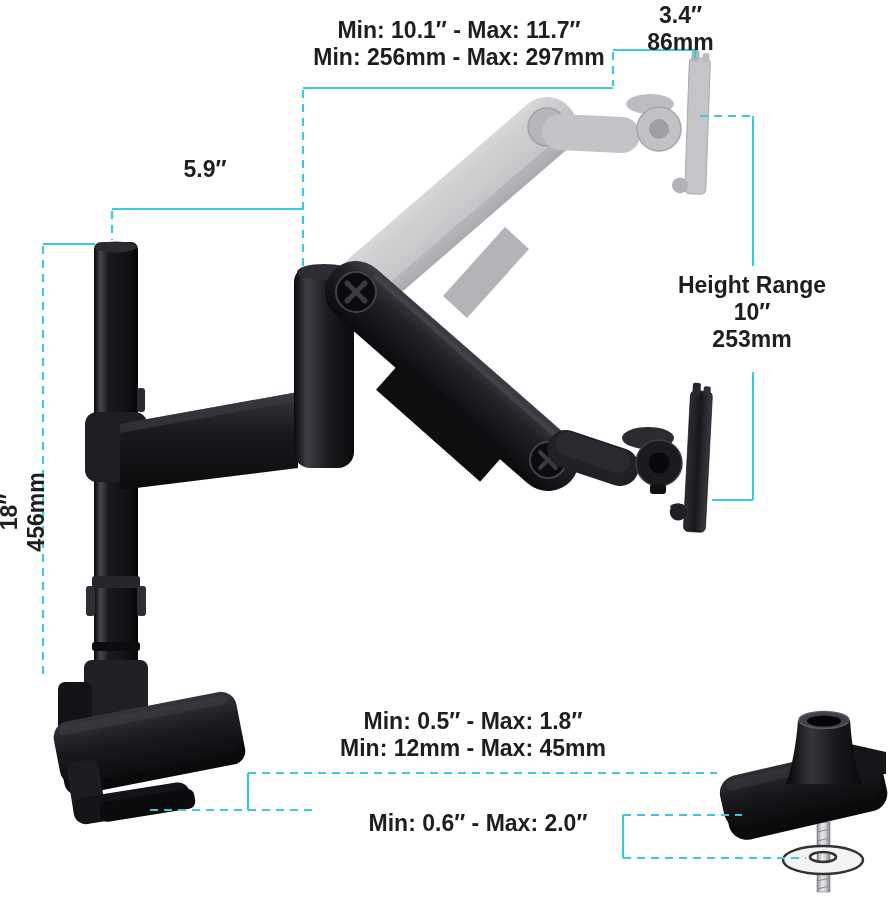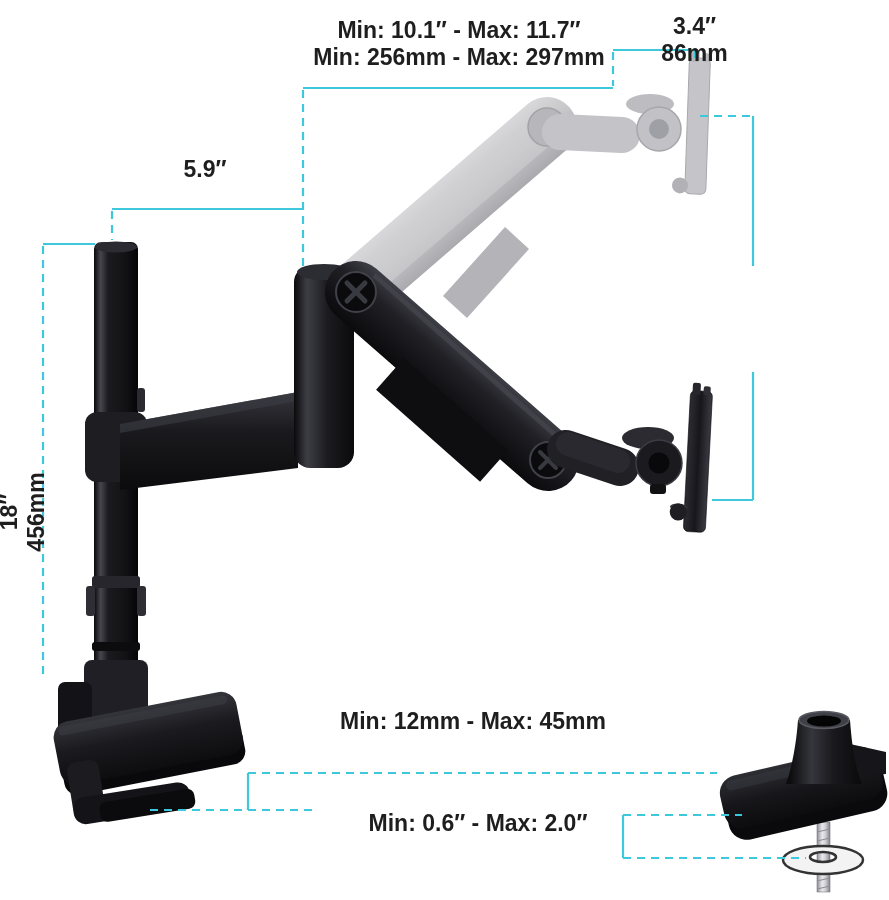--- a/index.html
+++ b/index.html
@@ -218,7 +218,7 @@
   <div>Min: 256mm - Max: 297mm</div>
 </div>
 
-<div class="dim-label" id="label-head-depth" style="left:642px;top:2px;width:105px;margin-top:11px;">
+<div class="dim-label" id="label-head-depth" style="left:628px;top:2px;width:105px;">
   <div>3.4″</div>
   <div>86mm</div>
 </div>

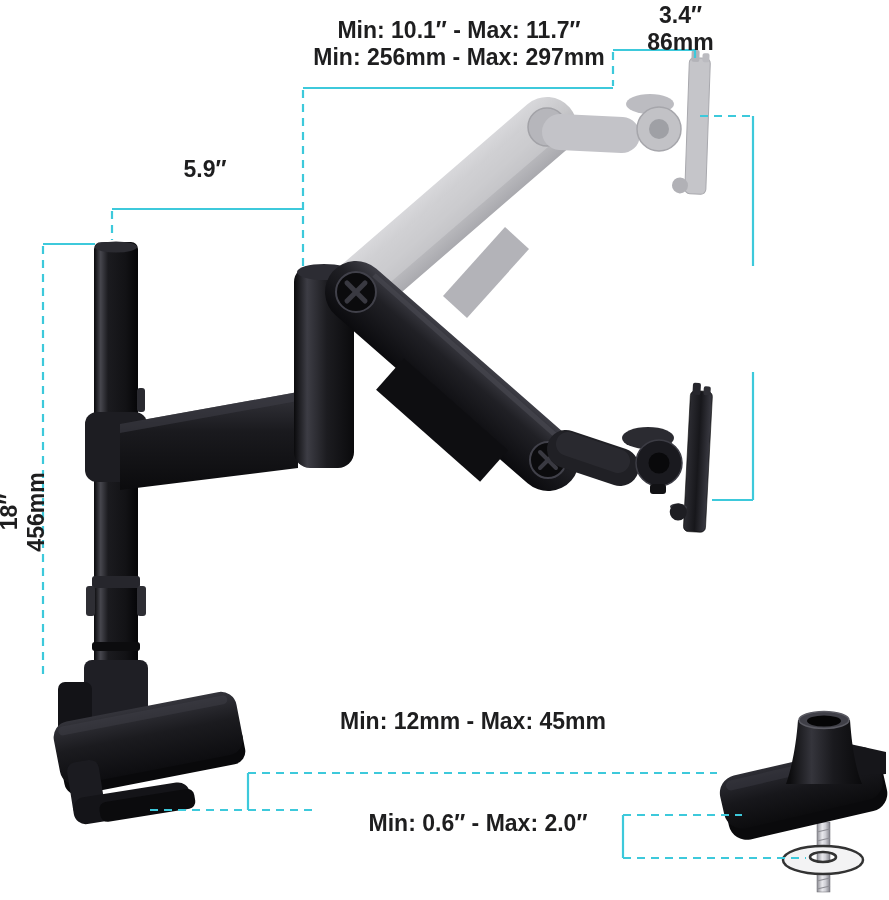--- a/index.html
+++ b/index.html
@@ -232,6 +232,11 @@
   <div>456mm</div>
 </div>
 
+<div class="dim-label" id="label-height-range" style="left:652px;top:272px;width:200px;">
+  <div>Height Range</div>
+  <div>10″</div>
+  <div>253mm</div>
+</div>
 
 <div class="dim-label" id="label-clamp" style="left:318px;top:708px;width:310px;">
   <div>Min: 12mm - Max: 45mm</div>

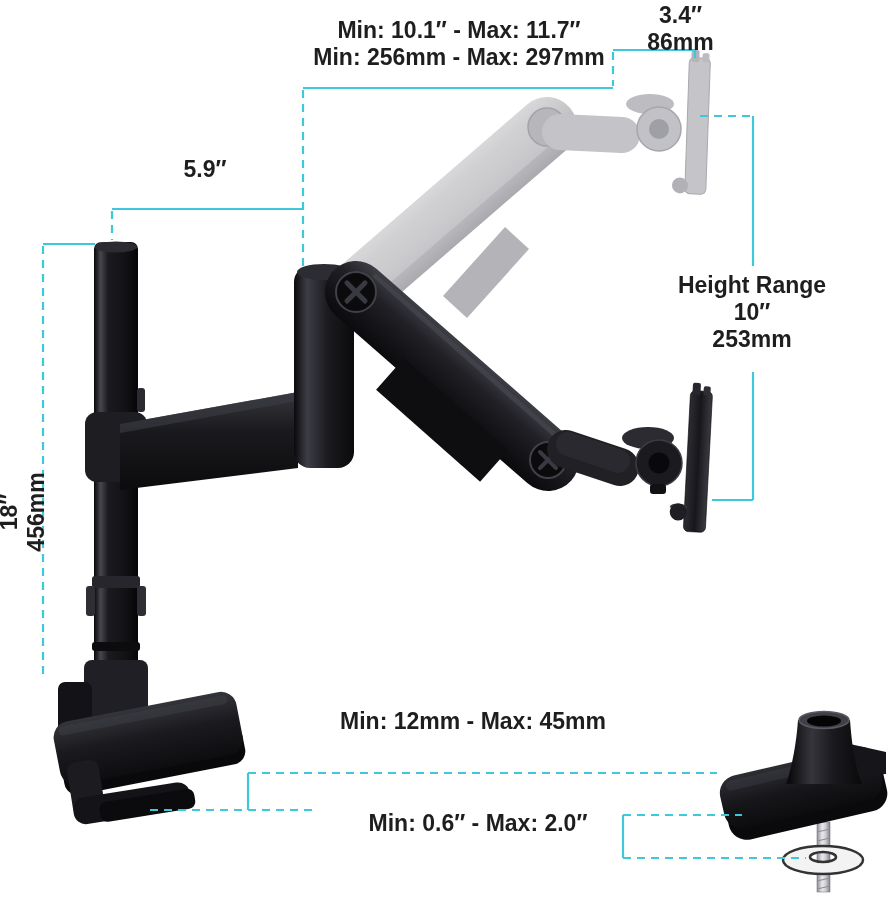--- a/index.html
+++ b/index.html
@@ -239,6 +239,7 @@
 </div>
 
 <div class="dim-label" id="label-clamp" style="left:318px;top:708px;width:310px;">
+  <div>Min: 0.5″ - Max: 1.8″</div>
   <div>Min: 12mm - Max: 45mm</div>
 </div>
 

